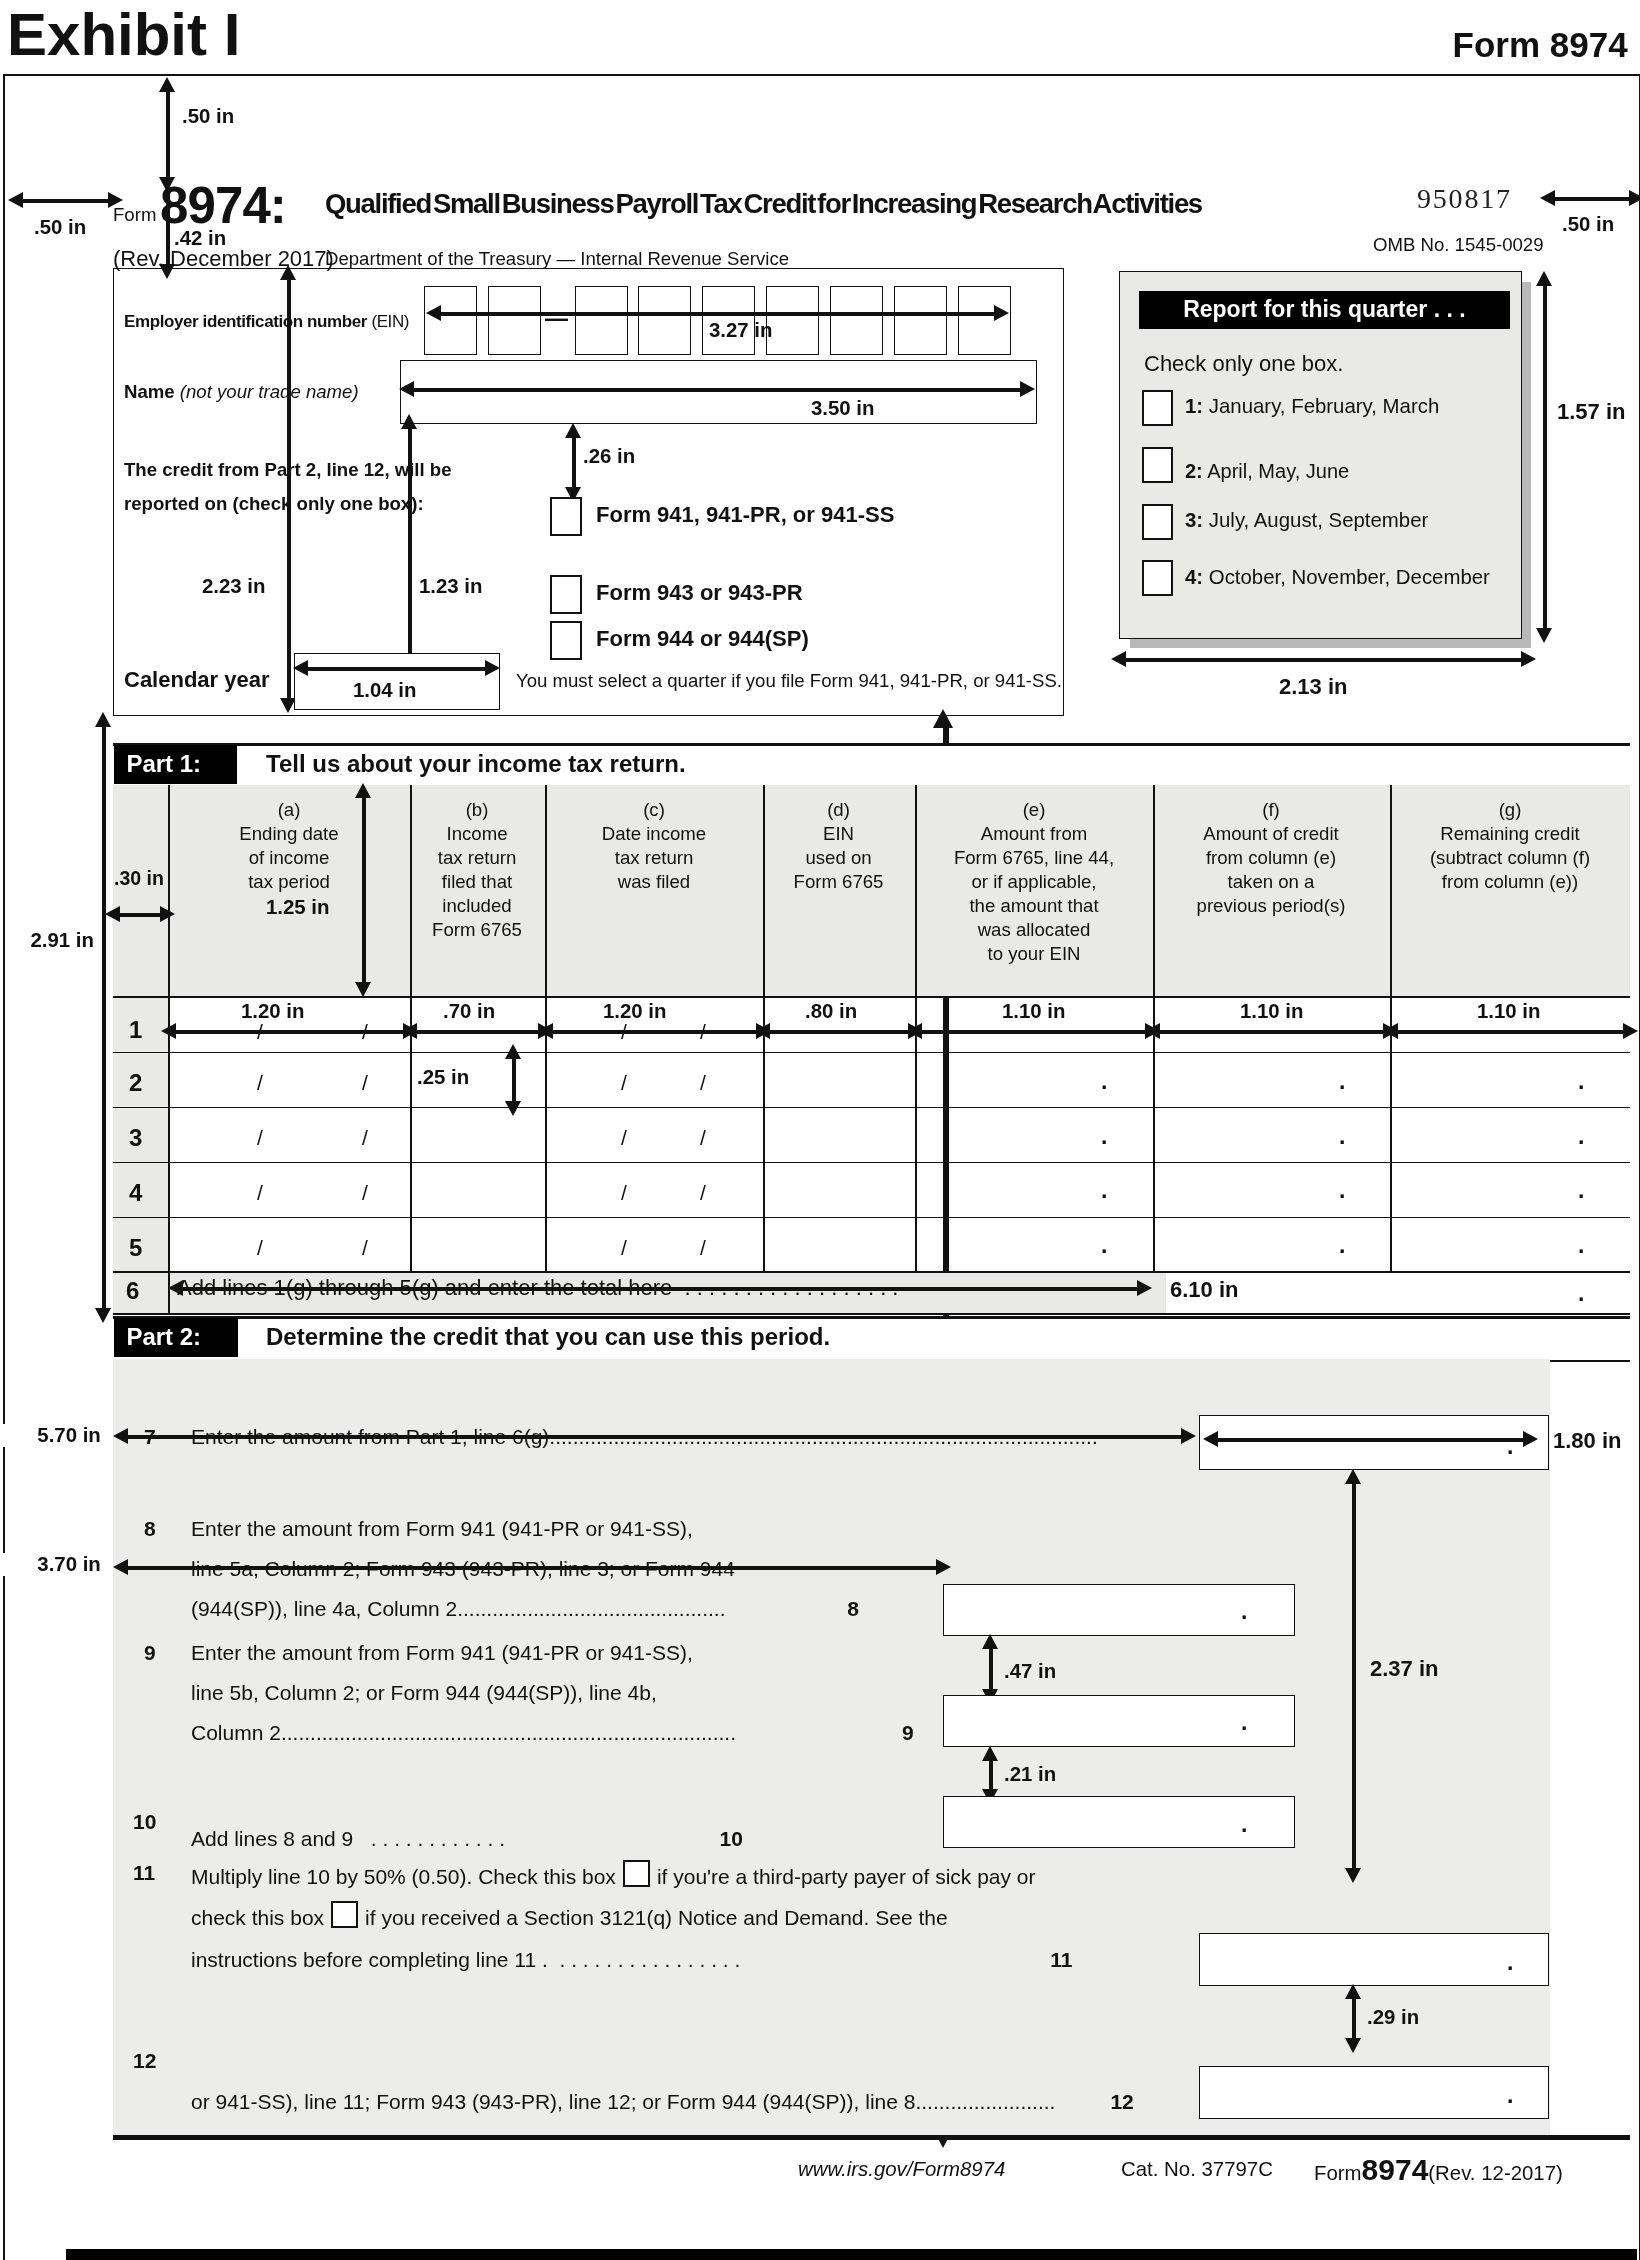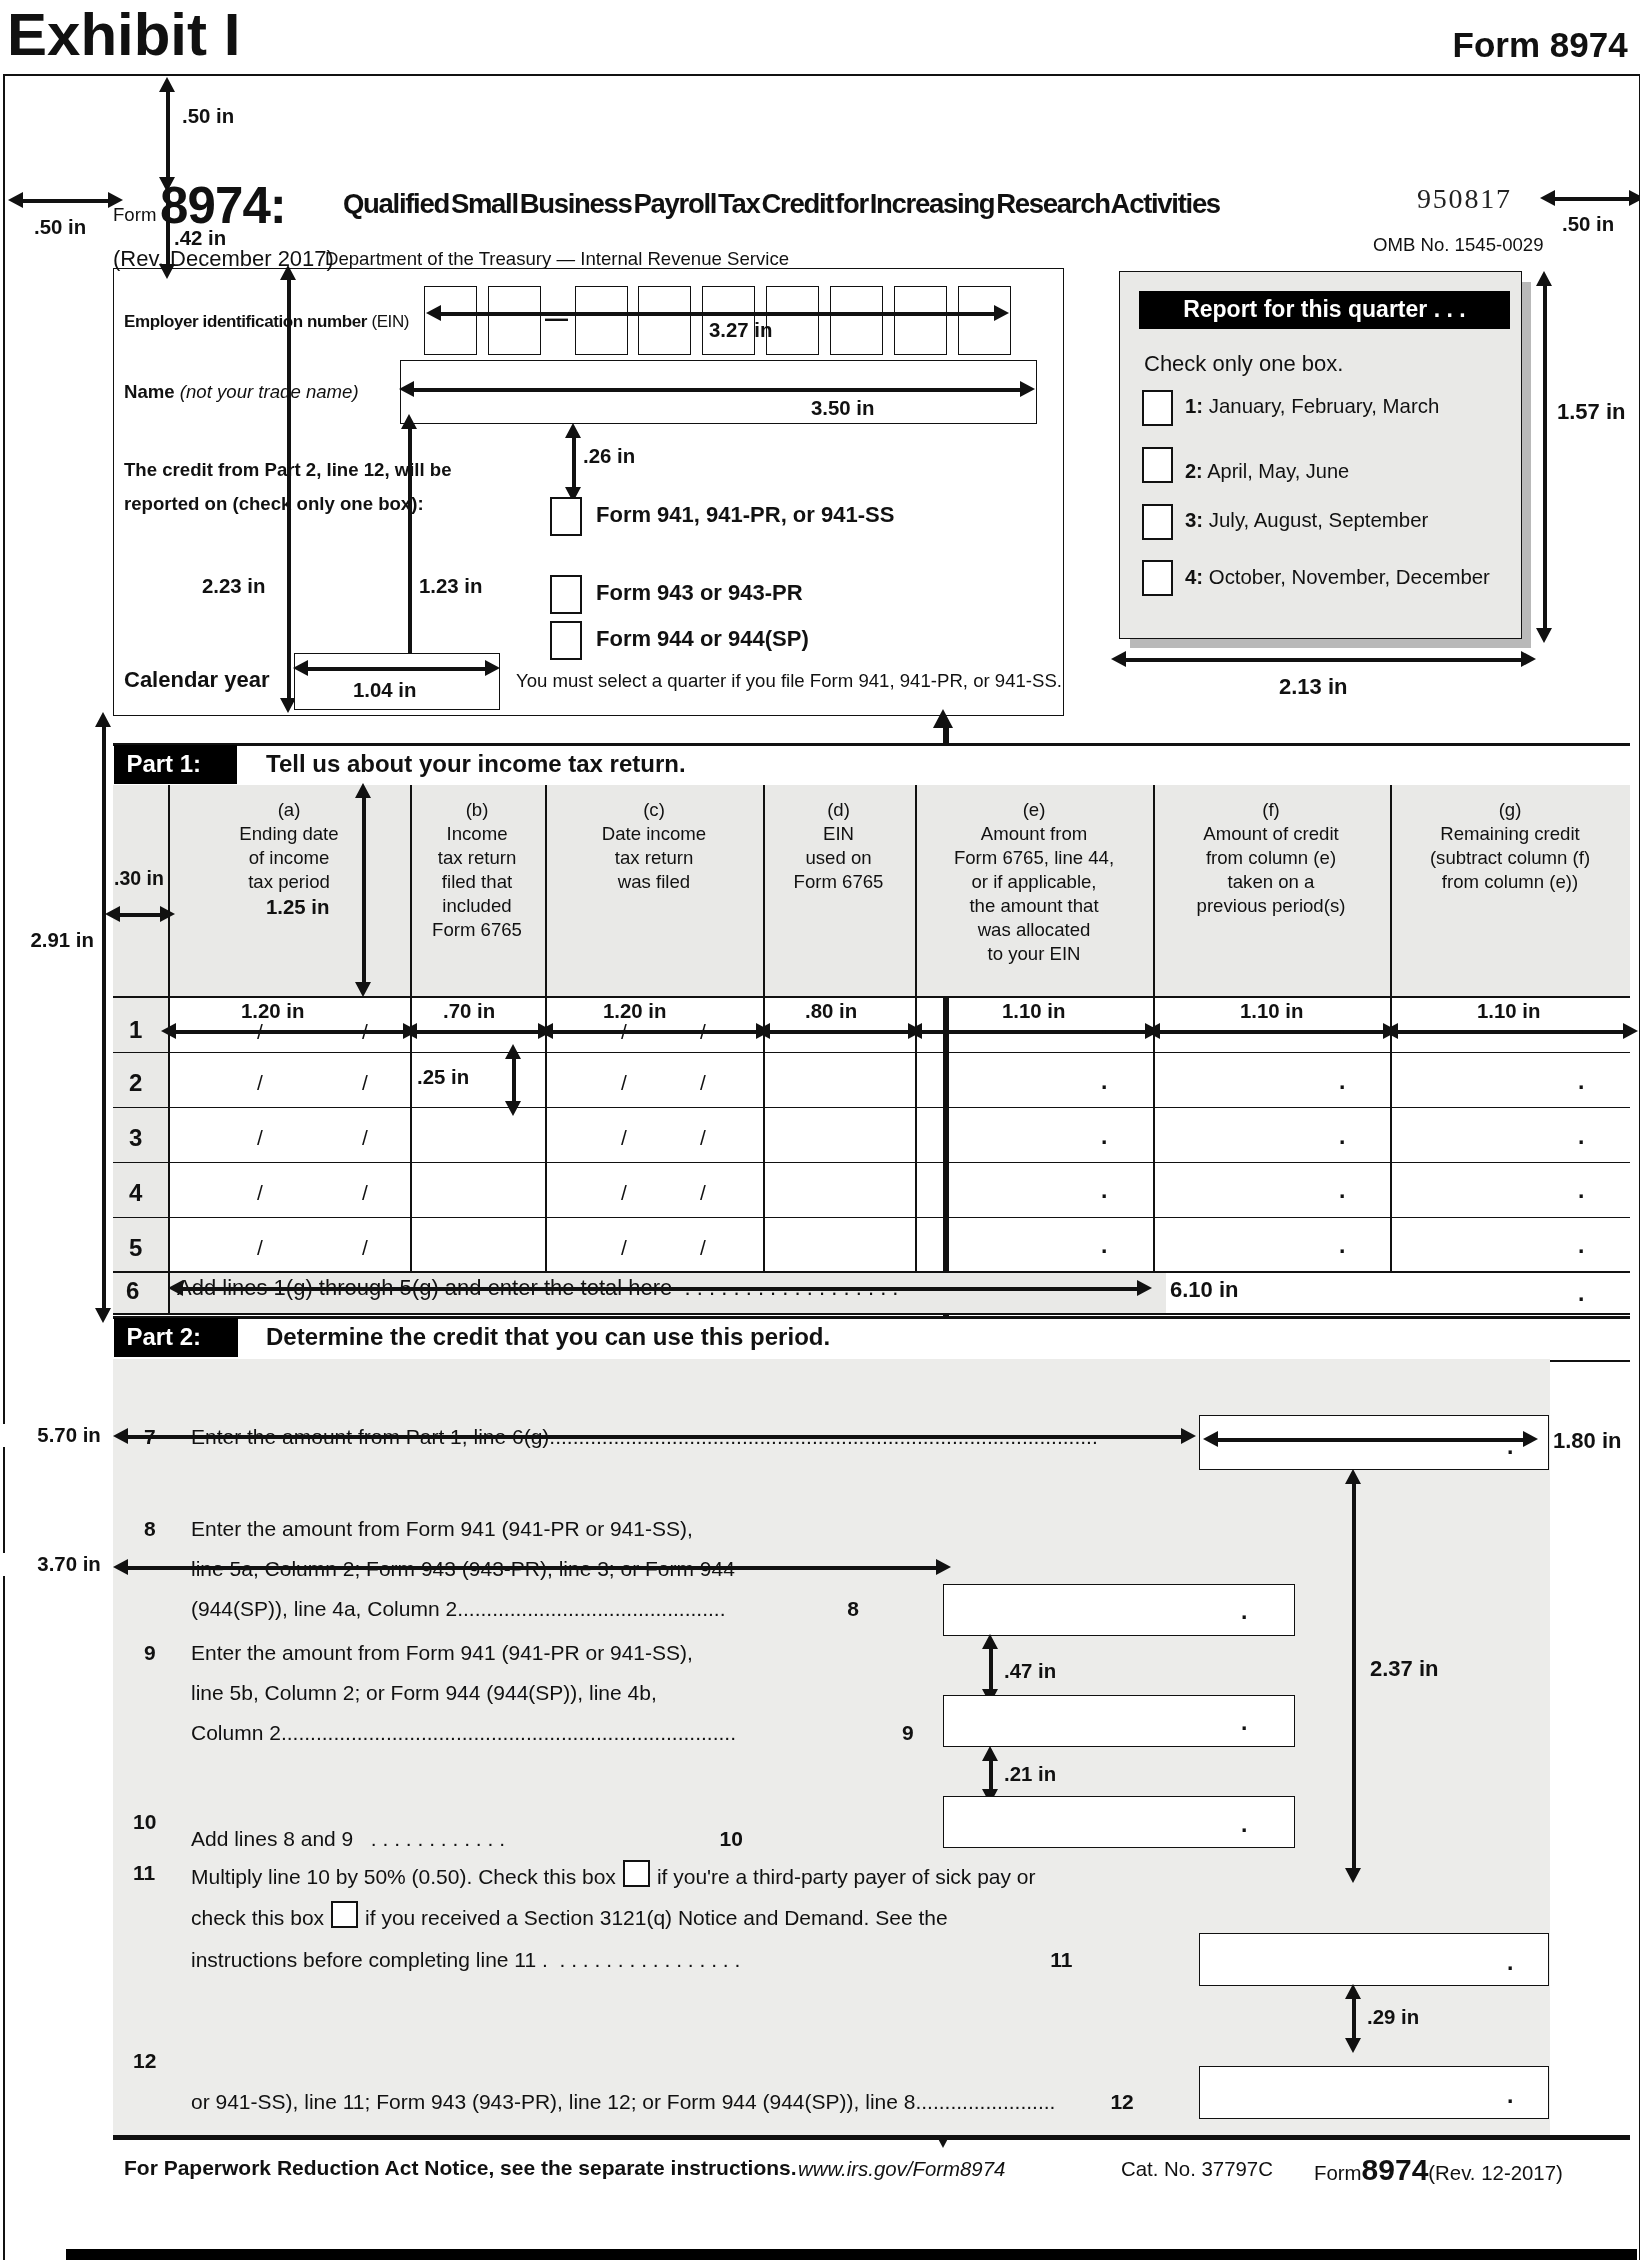--- a/index.html
+++ b/index.html
@@ -56,7 +56,7 @@
 
   <div class="abs" style="left:113px;top:204px;font-size:18.6px;">Form</div>
   <div class="abs b" style="left:160px;top:176px;font-size:51px;letter-spacing:-0.9px;">8974:</div>
-  <div class="abs b" style="left:343px;top:188px;font-size:27.5px;letter-spacing:-1.3px;word-spacing:-4.4px;">Qualified Small Business Payroll Tax Credit for Increasing Research Activities</div>
+  <div class="abs b" style="left:325px;top:188px;font-size:27.5px;letter-spacing:-1.3px;word-spacing:-4.4px;">Qualified Small Business Payroll Tax Credit for Increasing Research Activities</div>
   <div class="abs" style="left:113px;top:246px;font-size:22px;">(Rev. December 2017)</div>
   <div class="abs" style="left:325px;top:248px;font-size:18.6px;">Department of the Treasury — Internal Revenue Service</div>
   <div class="abs" style="left:1417px;top:183px;font-size:28px;letter-spacing:1.8px;color:#222;font-family:'Liberation Serif','DejaVu Serif',serif;">950817</div>

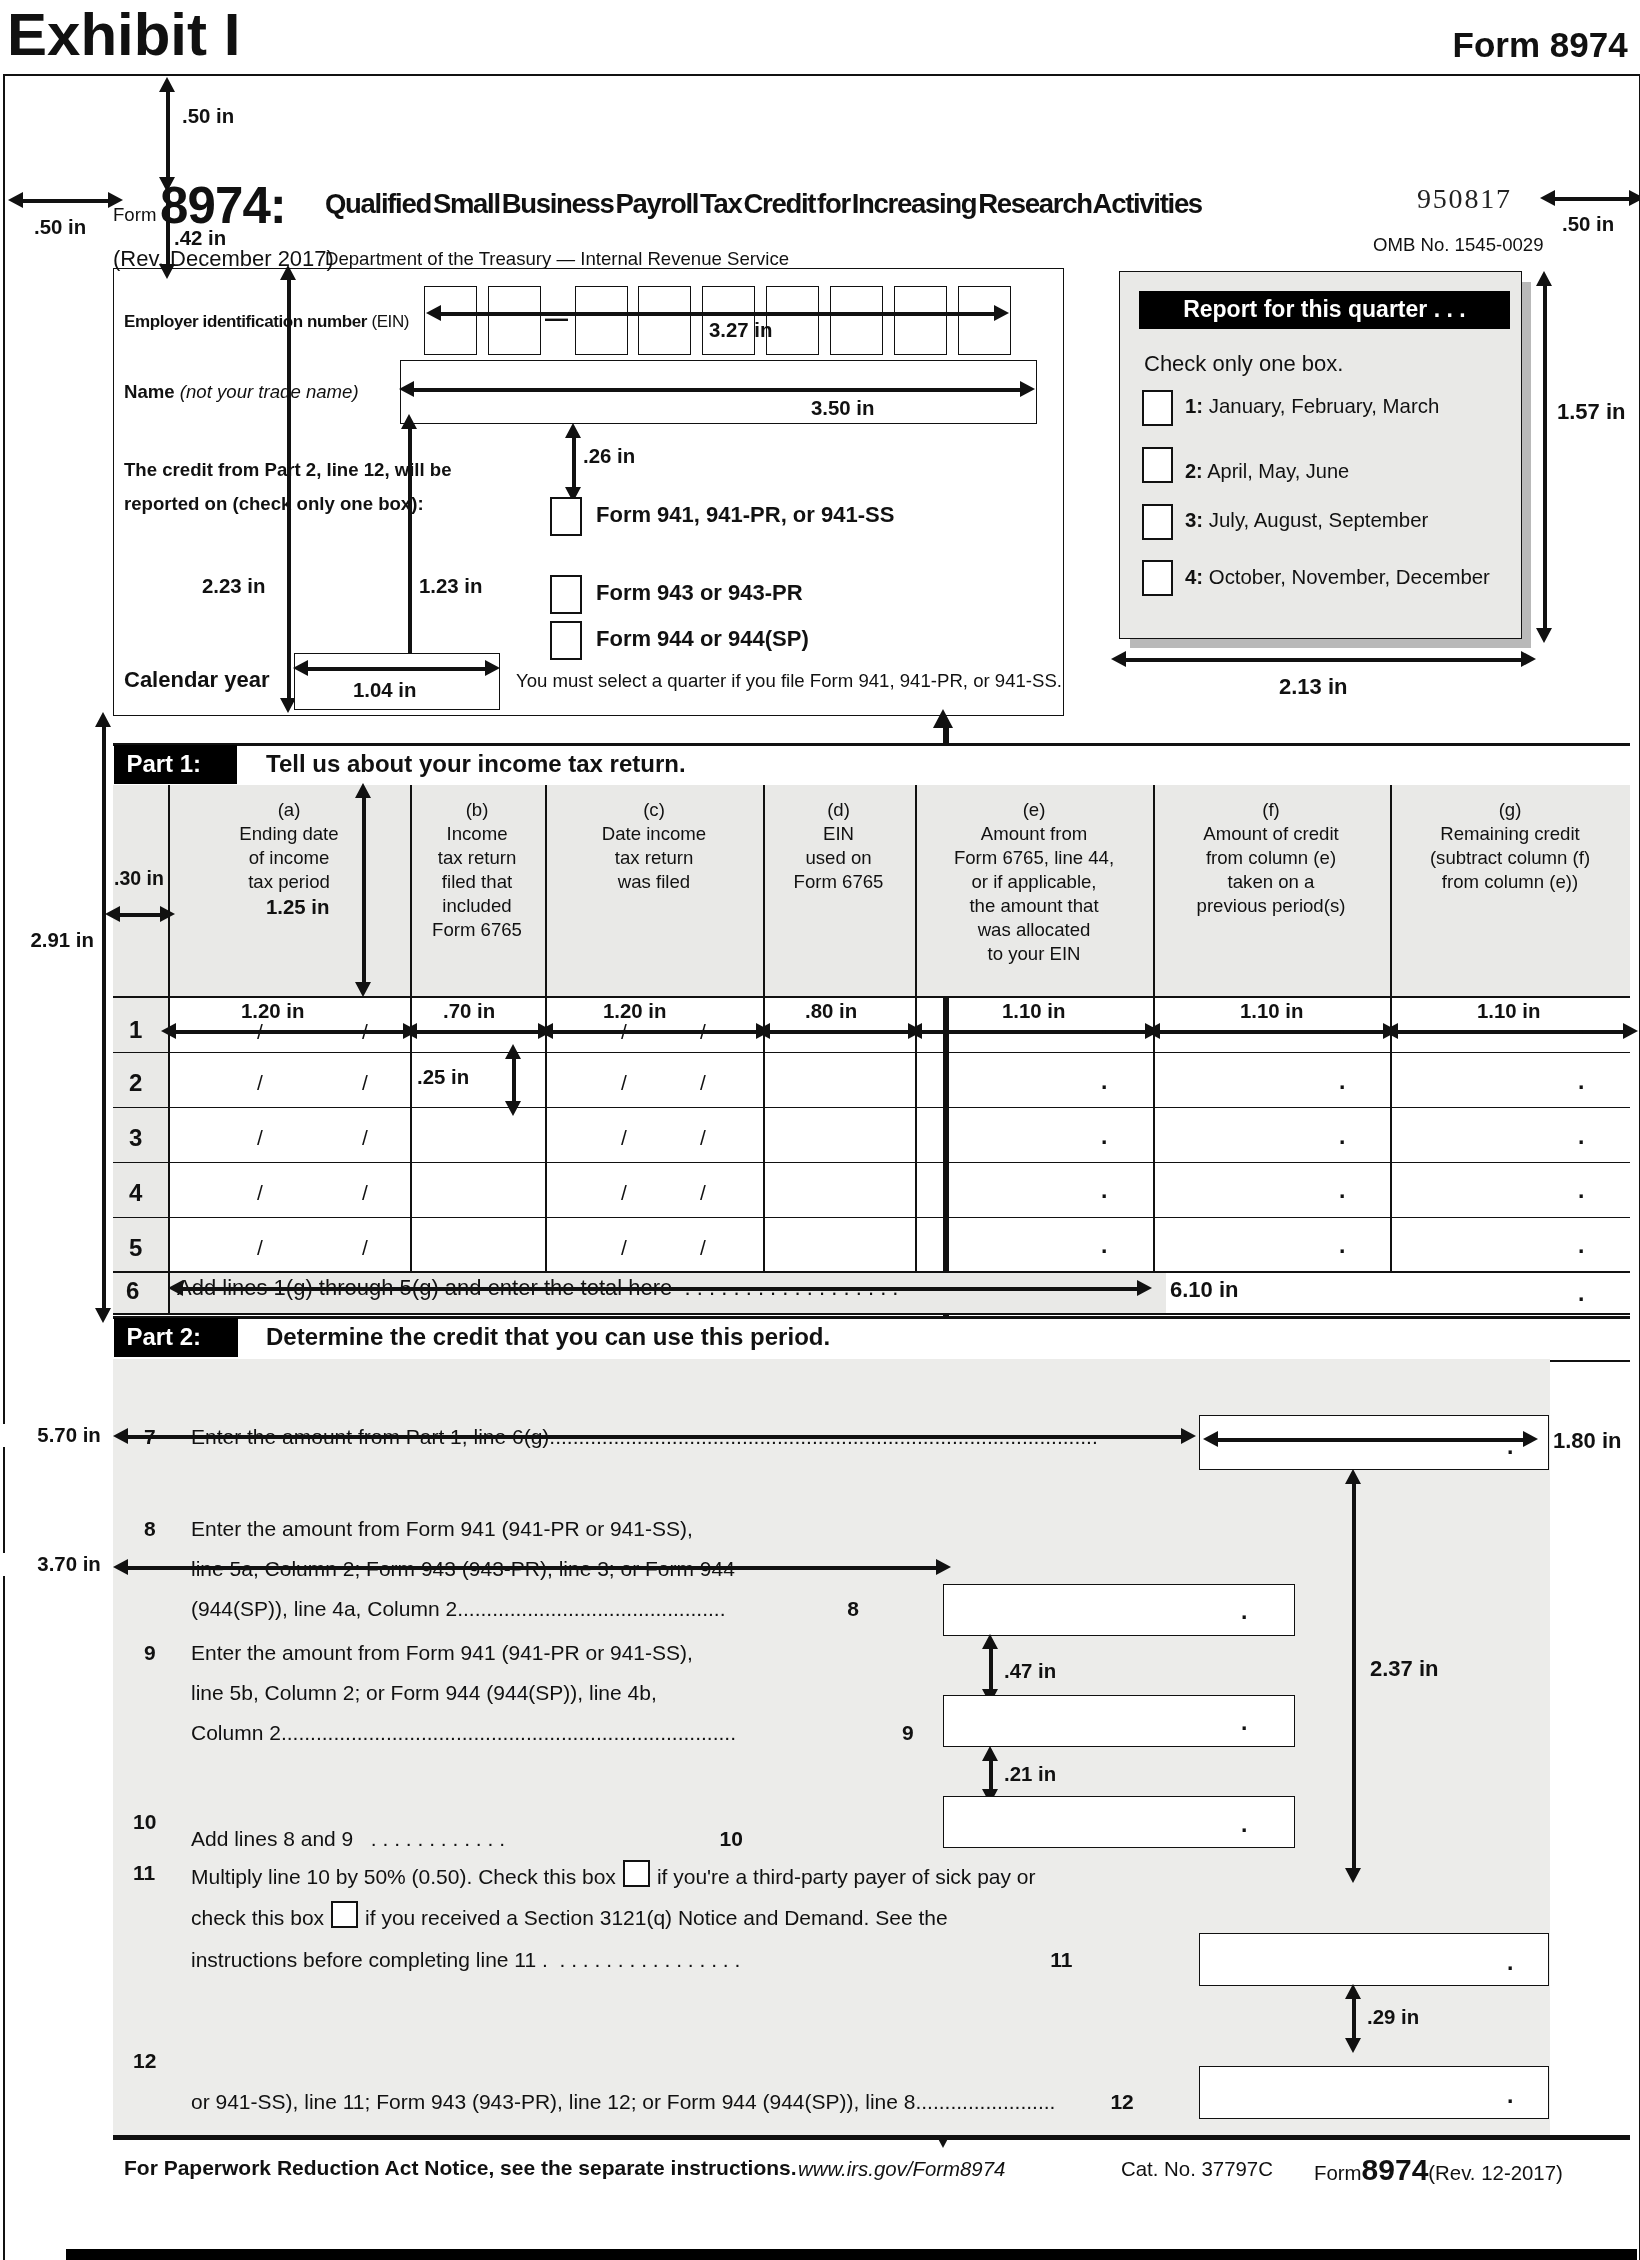--- a/index.html
+++ b/index.html
@@ -323,7 +323,6 @@
 
   <div class="abs" style="left:113px;top:2135px;width:1517px;height:5.3px;background:#111;"></div>
 
-  <div class="abs b" style="left:124px;top:2156px;font-size:21px;">For Paperwork Reduction Act Notice, see the separate instructions.</div>
   <div class="abs i" style="left:798px;top:2158px;font-size:20.4px;">www.irs.gov/Form8974</div>
   <div class="abs" style="left:1121px;top:2158px;font-size:20.4px;">Cat. No. 37797C</div>
   <div class="abs" style="left:1314px;top:2153px;"><span style="font-size:20.4px;">Form</span><span class="b" style="font-size:30px;">8974</span><span style="font-size:20.4px;text-align:right;">(Rev. 12-2017)</span></div>

